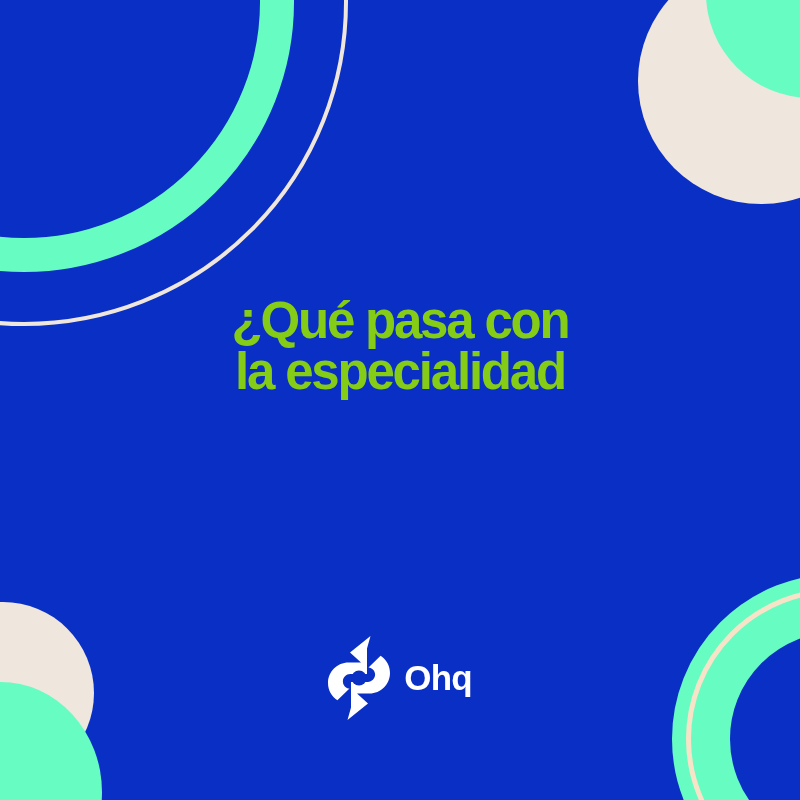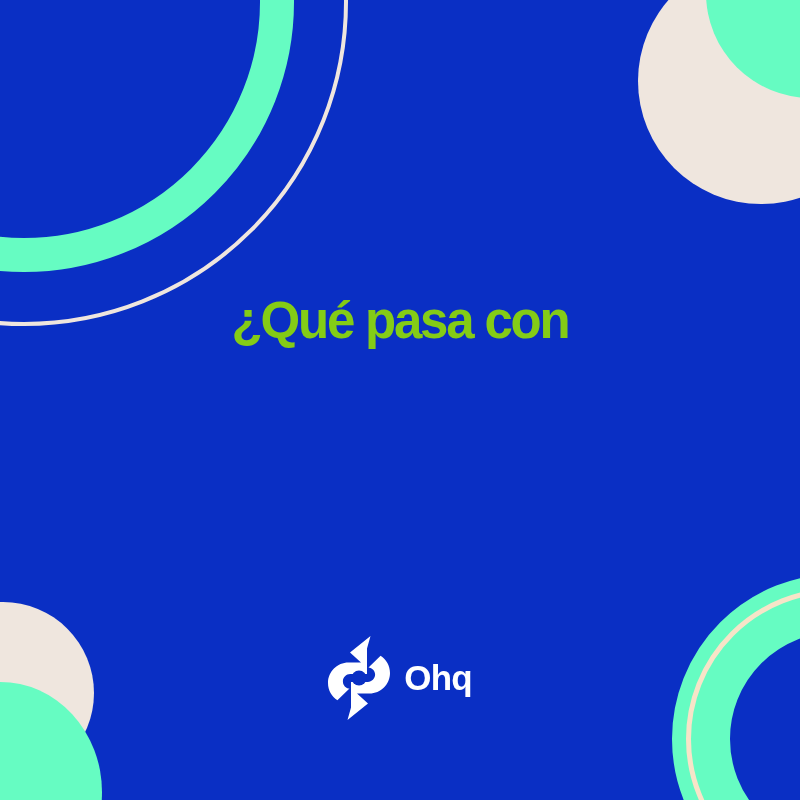--- a/index.html
+++ b/index.html
@@ -155,6 +155,7 @@
 
   <h1 class="headline">
     <span class="line">¿Qué pasa con</span>
+    <span class="line">la especialidad</span>
   </h1>
 
   <div class="logo">

